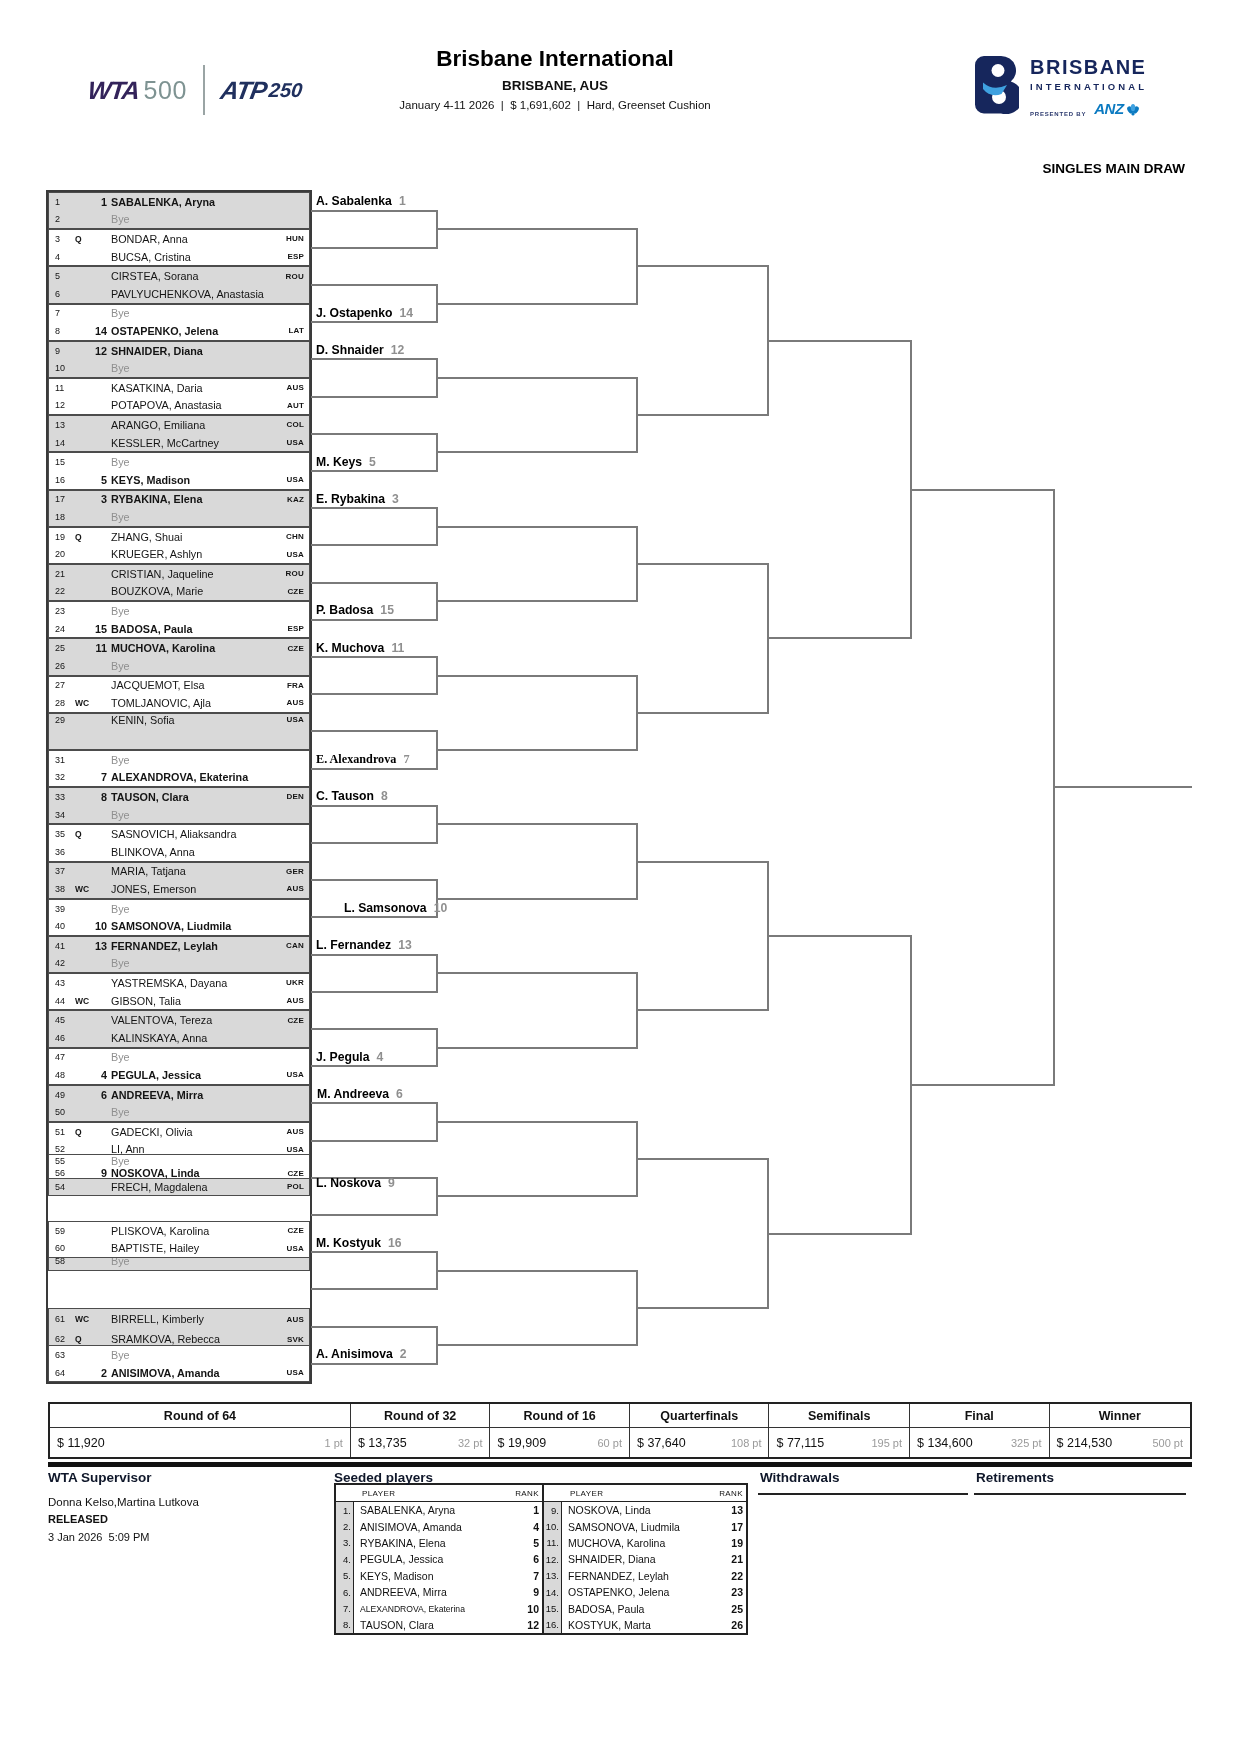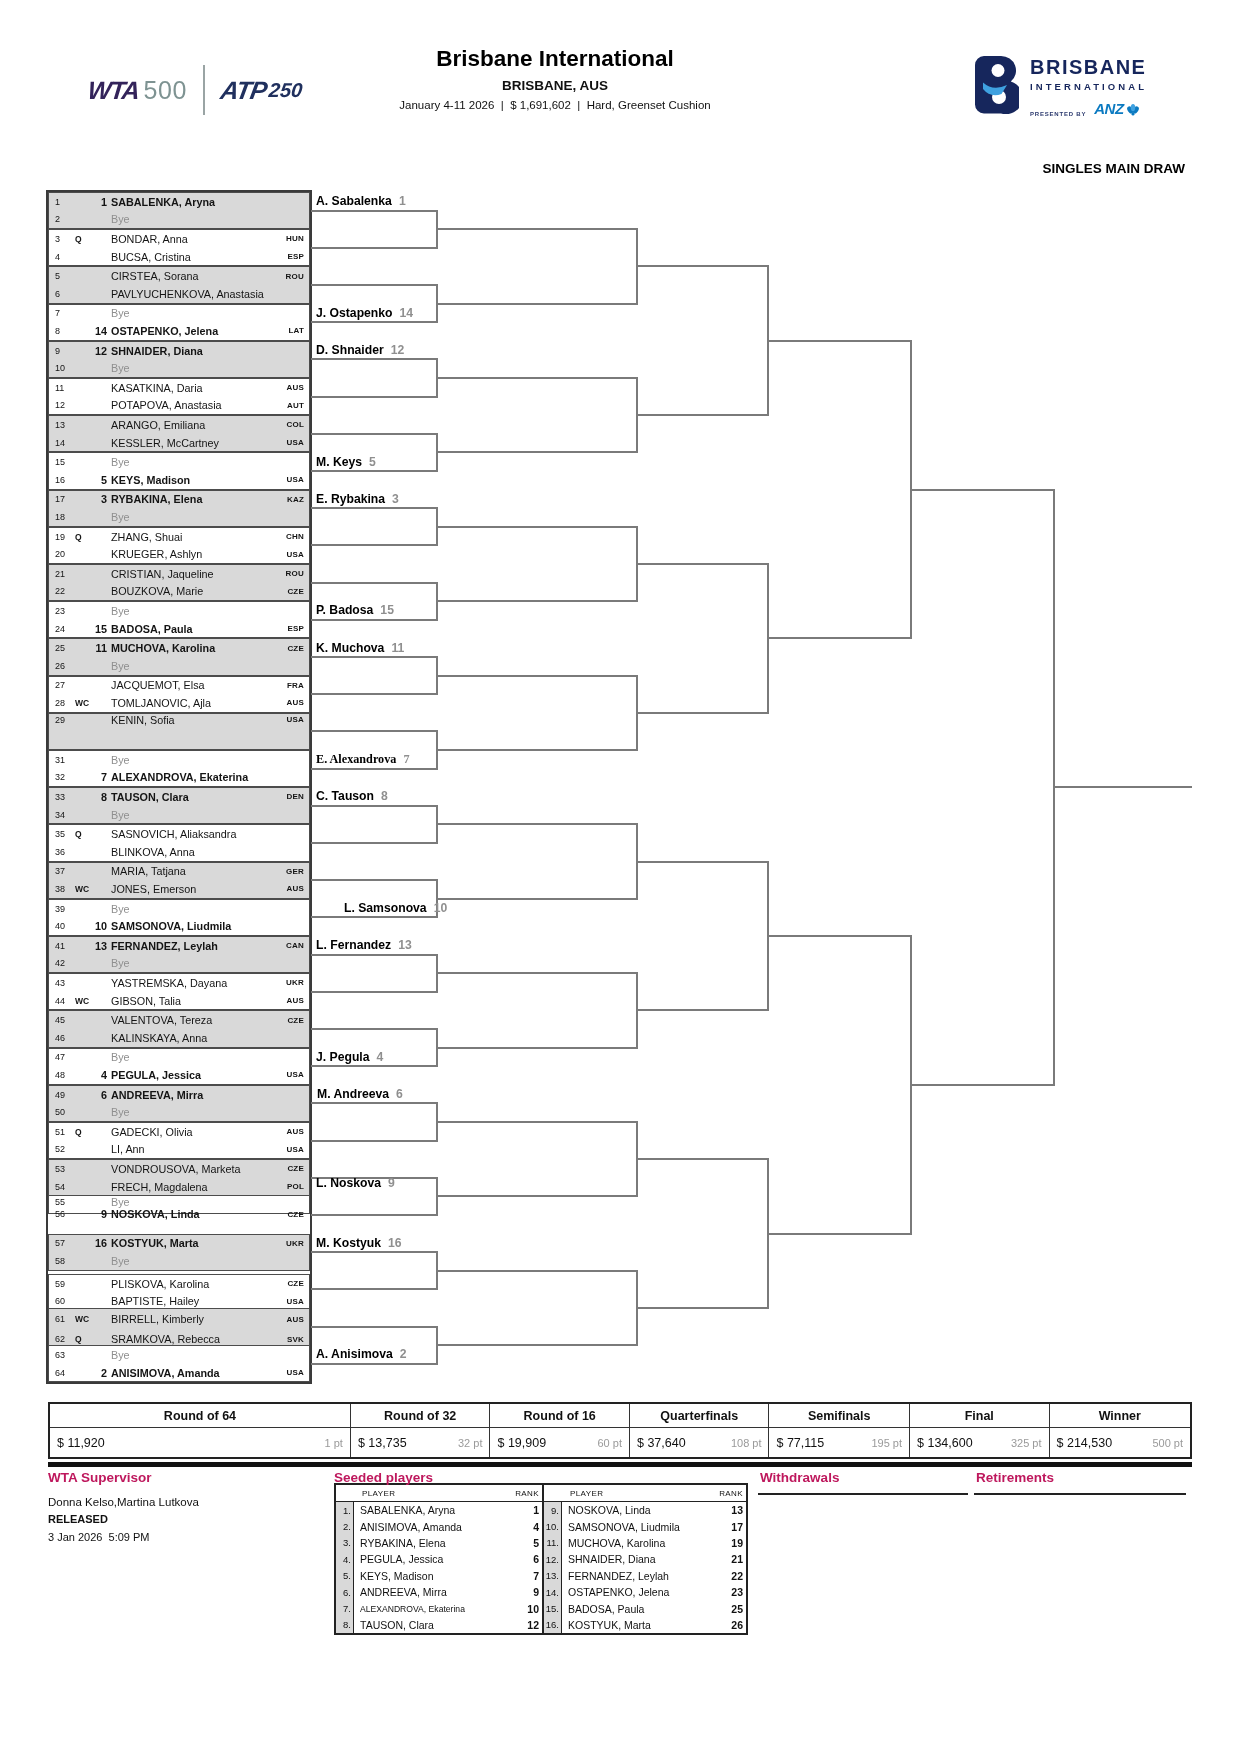--- a/index.html
+++ b/index.html
@@ -555,7 +555,7 @@
           <div class="ecc">POL</div>
         </div>
       </div>
-      <div class="pair" style="top: 1195px; height: 19px;">
+      <div class="pair" style="top: 1154px; height: 25px;">
         <div class="erow">
           <div class="epos">55</div>
           <div class="etag"></div>

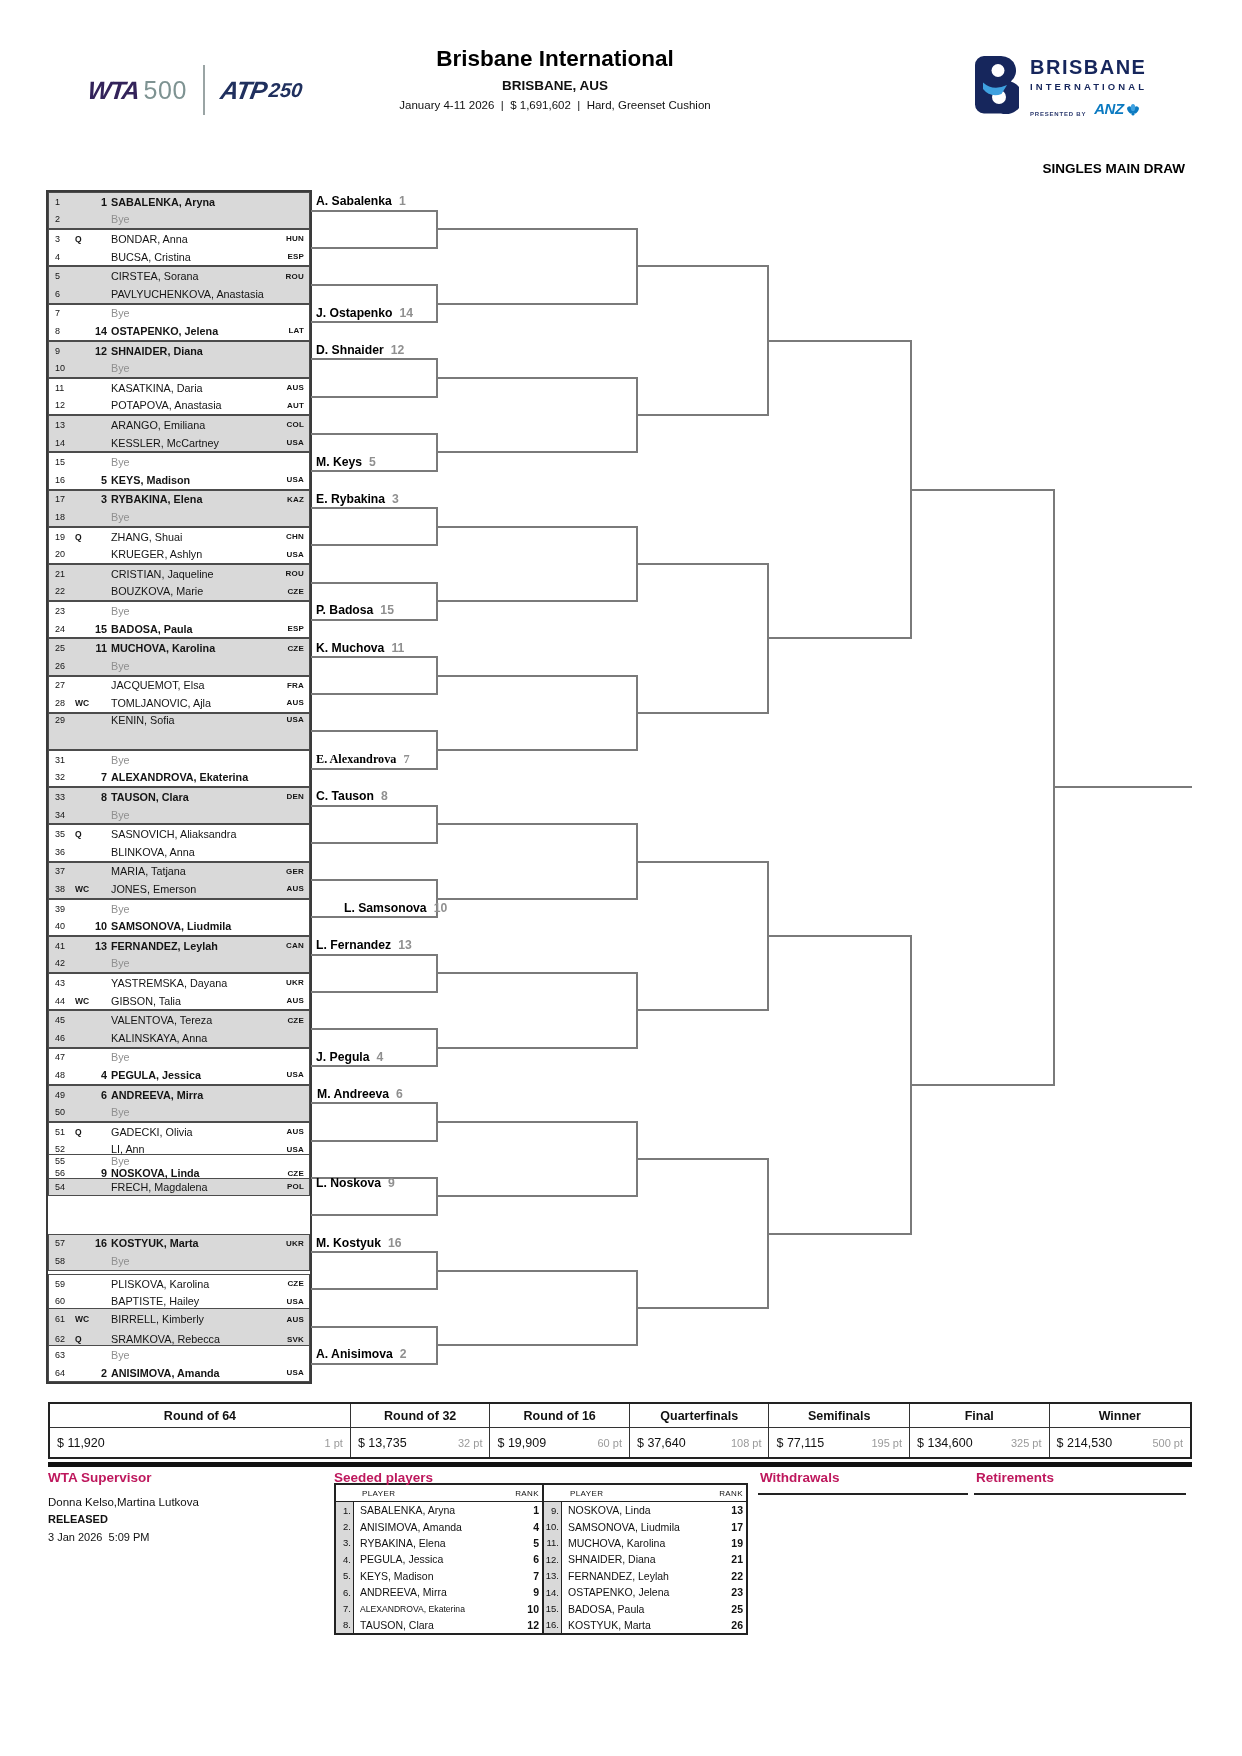--- a/index.html
+++ b/index.html
@@ -587,7 +587,7 @@
           <div class="ecc"></div>
         </div>
       </div>
-      <div class="pair" style="top: 1274px; height: 37.2px;">
+      <div class="pair" style="top: 1221px; height: 37.2px;">
         <div class="erow">
           <div class="epos">59</div>
           <div class="etag"></div>

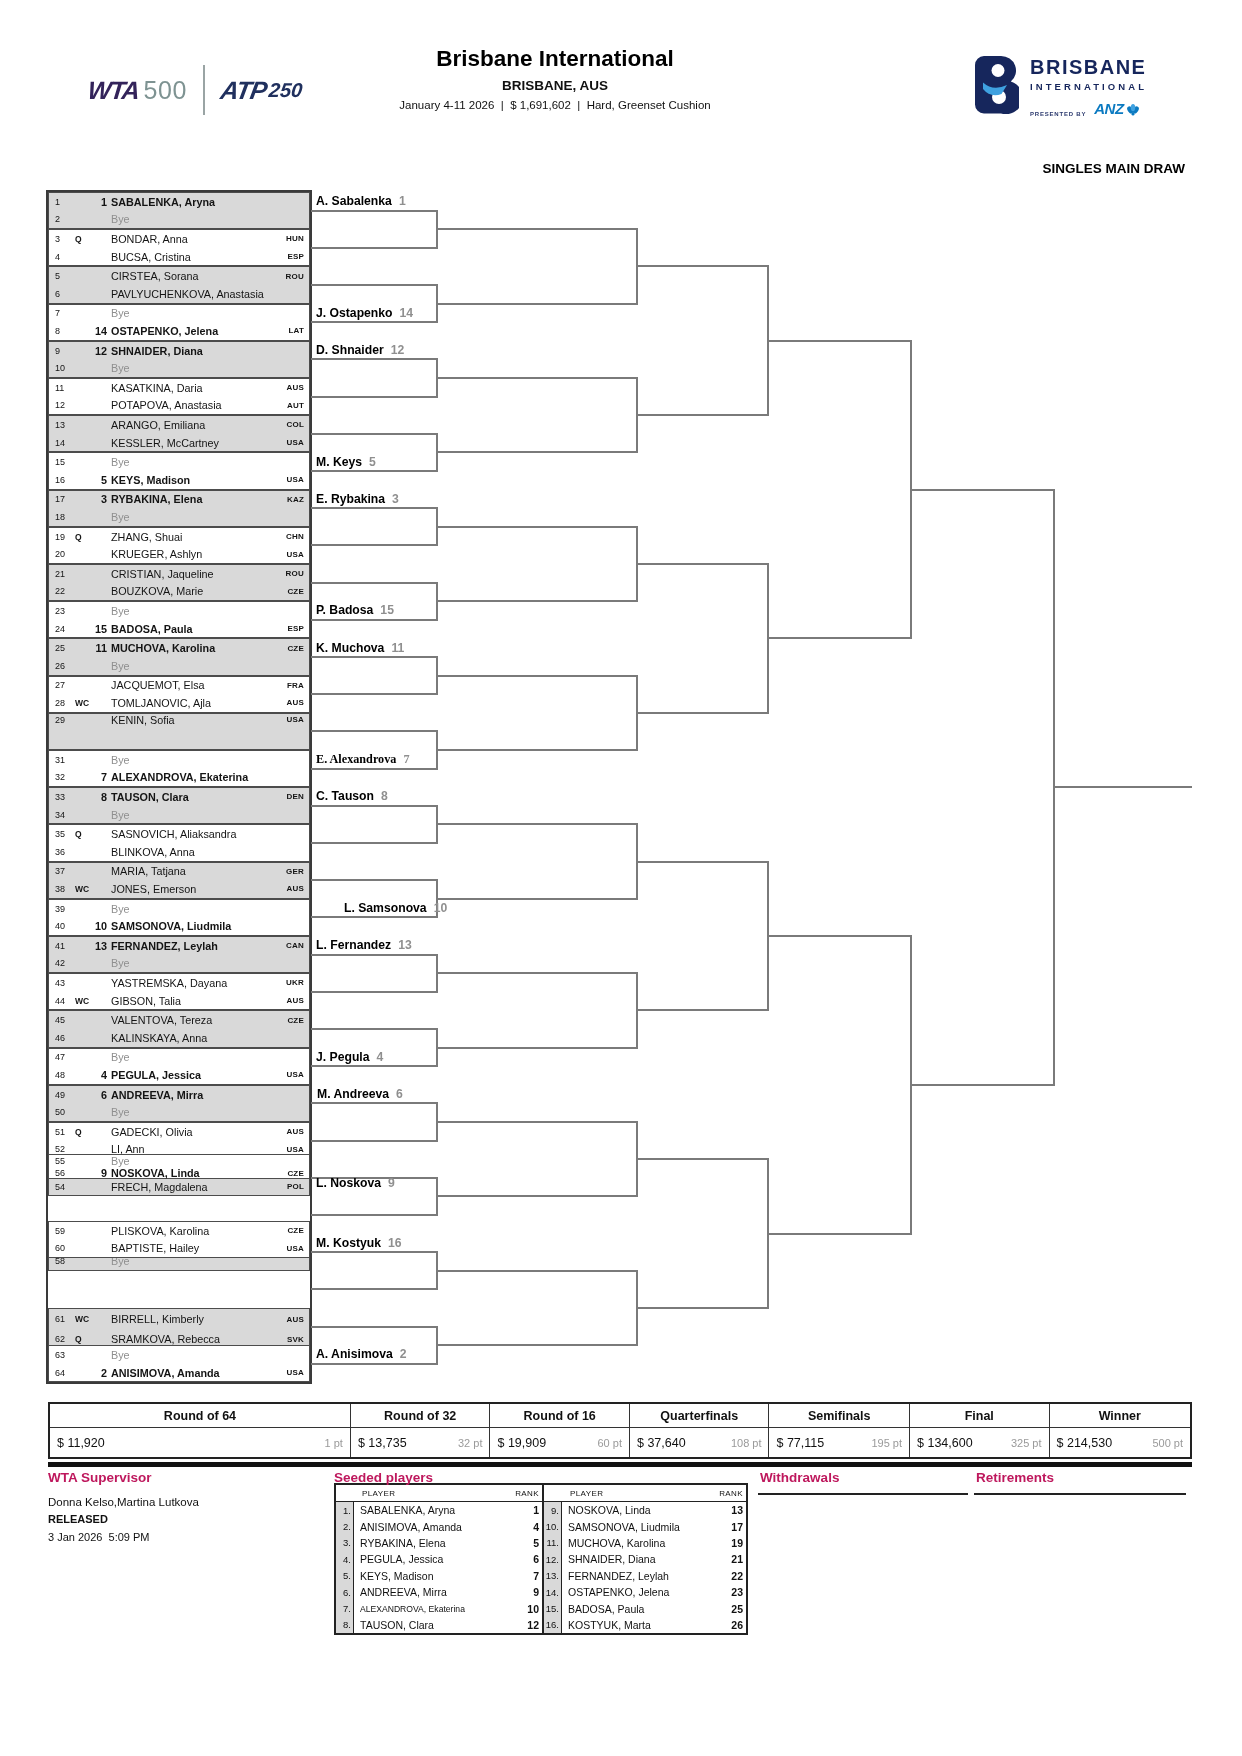--- a/index.html
+++ b/index.html
@@ -60,7 +60,7 @@
   .thick{position:absolute;left:48px;top:1462px;width:1144px;height:5px;background:#111;}
 
   
-  .fh{position:absolute;font-weight:bold;font-size:13.5px;color:#be185d;}
+  .fh{position:absolute;font-weight:bold;font-size:13.5px;color:#0f172a;}
   .rule{position:absolute;height:2px;background:#222;}
   .supnames{position:absolute;left:48px;top:1496px;font-size:11.5px;}
   .frel{position:absolute;left:48px;top:1513px;font-size:11px;font-weight:bold;}

